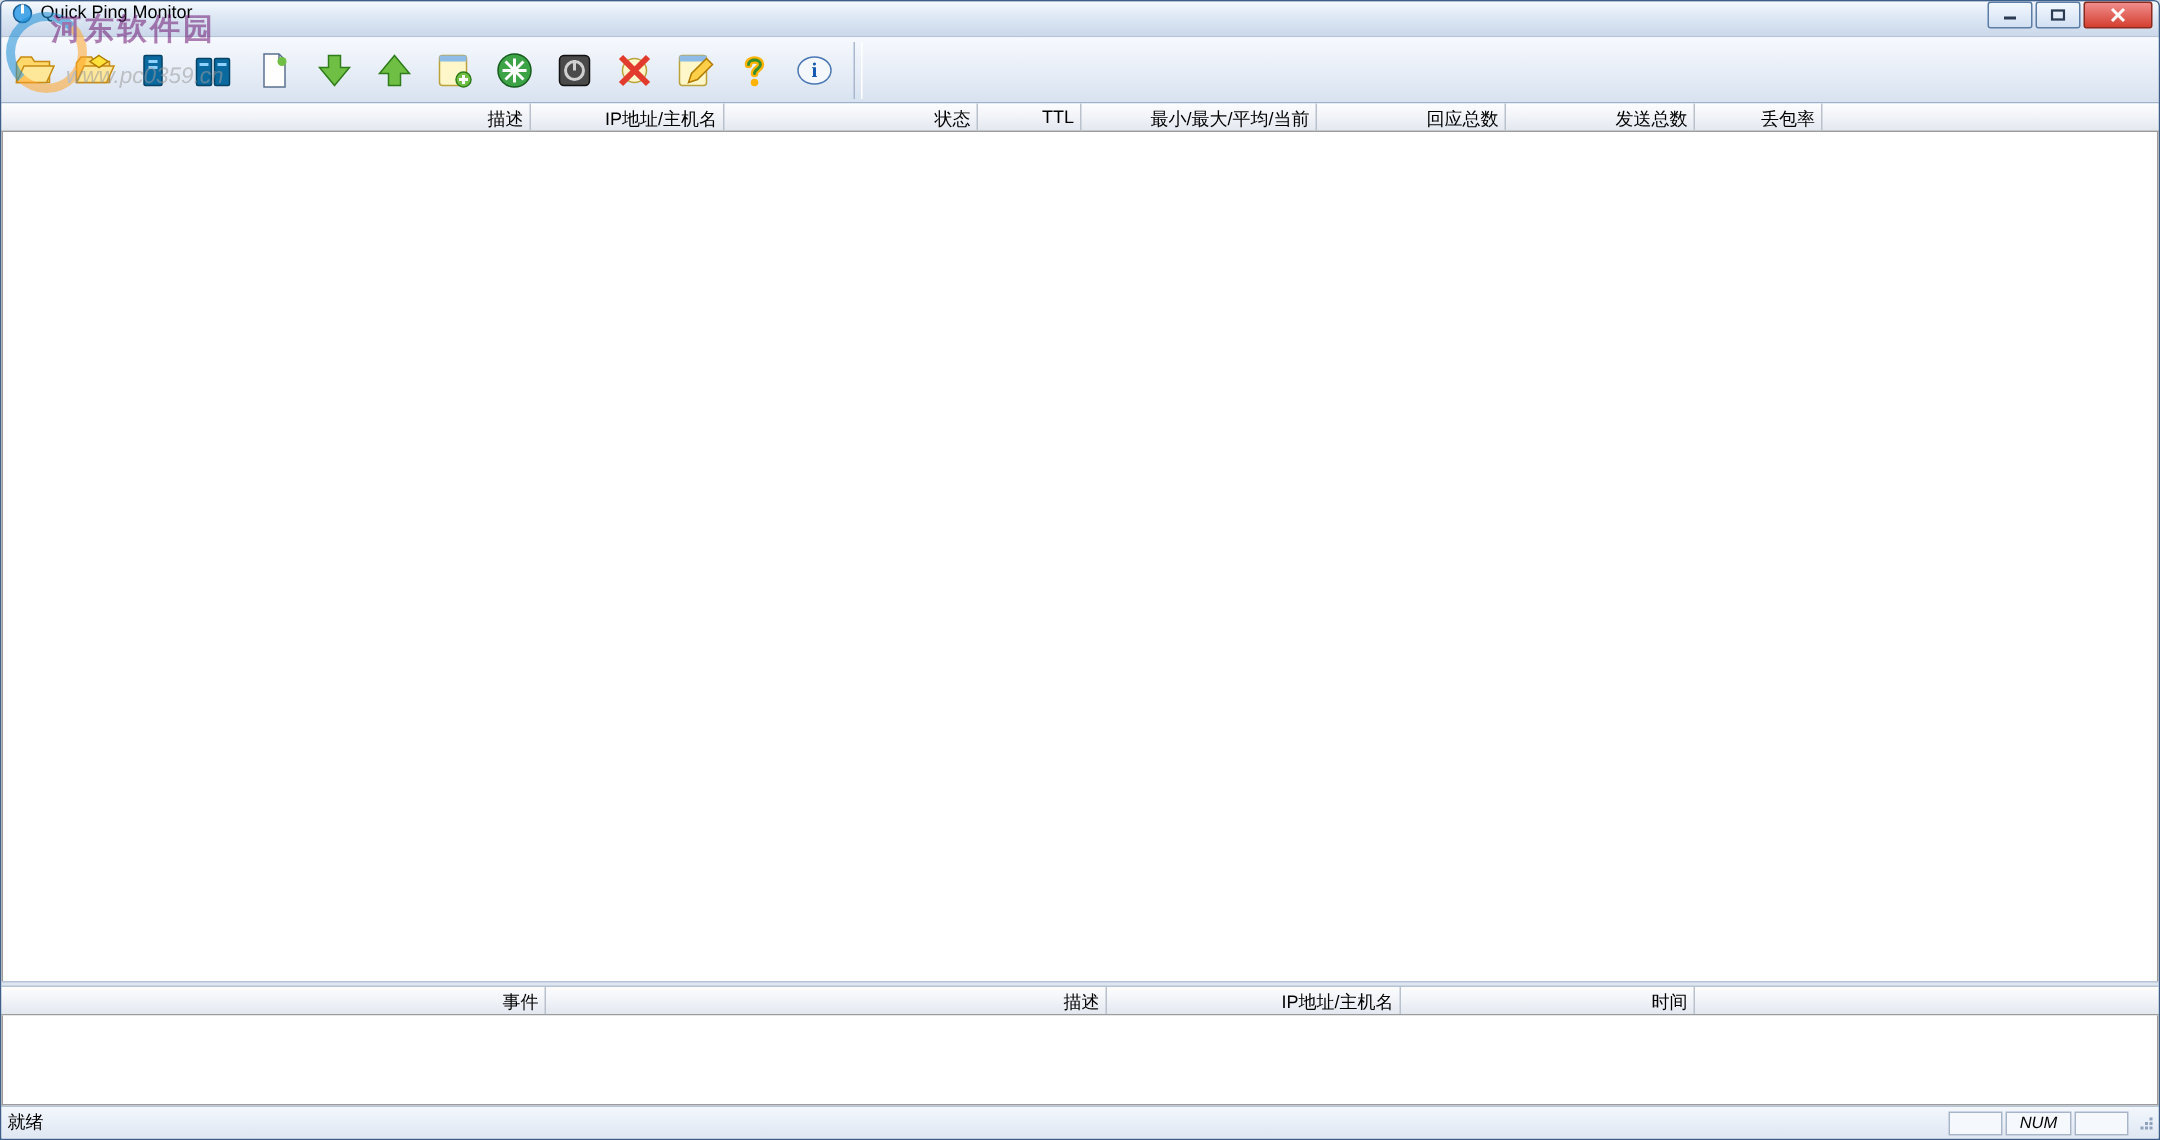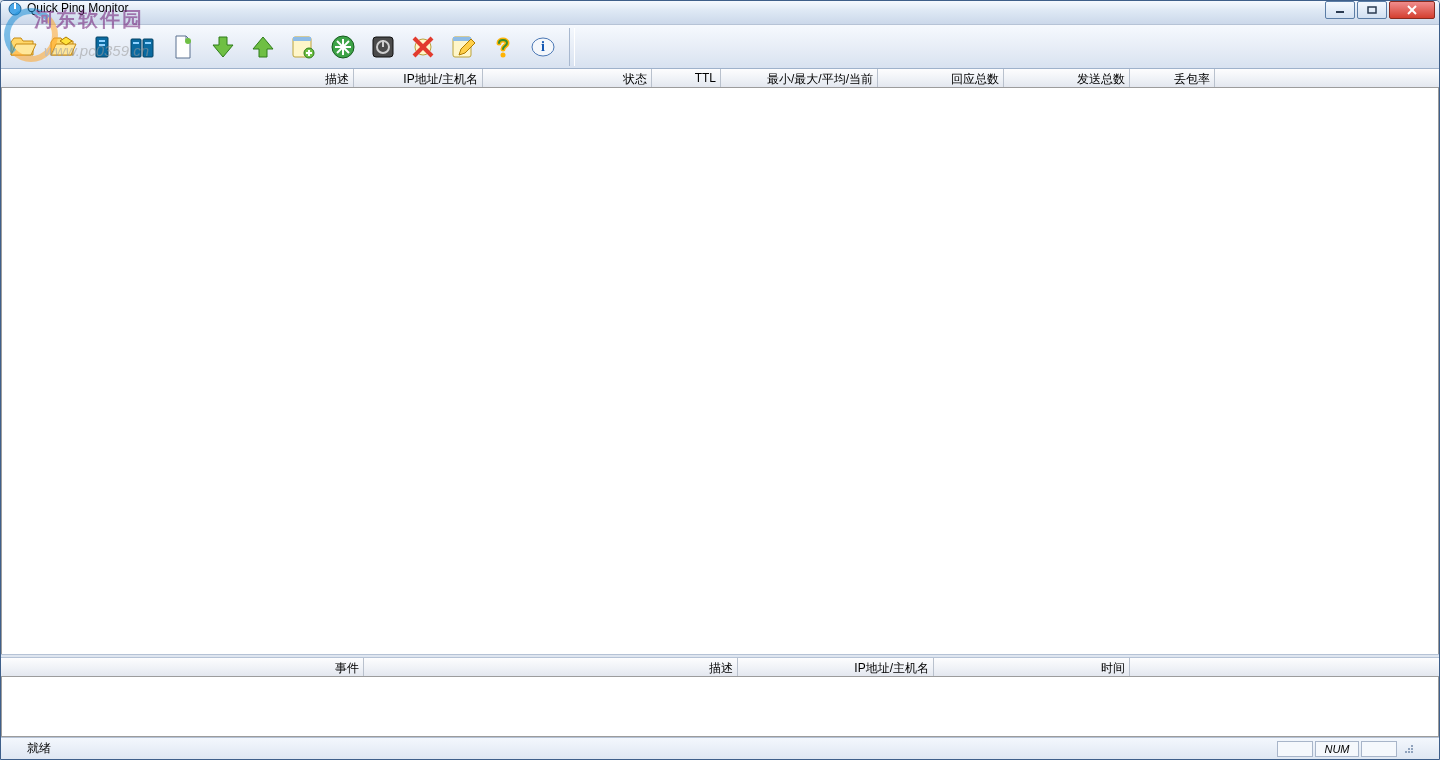--- a/index.html
+++ b/index.html
@@ -36,7 +36,7 @@
 .bottom-pane { height: 60px; background: #fff; border-left: 1px solid #9c9c9c; border-right: 1px solid #9c9c9c; border-bottom: 1px solid #9c9c9c; }
 
 
-.statusbar { height: 22px; background: linear-gradient(#f3f7fd, #dfe7f2); border-top: 1px solid #b6c3d6; display: flex; align-items: center; padding: 0 22px; font-size: 12px; }
+.statusbar { height: 22px; background: linear-gradient(#f3f7fd, #dfe7f2); border-top: 1px solid #b6c3d6; display: flex; align-items: center; padding: 0 0; font-size: 12px; }
 .statusbar .status-text { flex: 0 0 auto; padding-left: 4px; }
 .statusbar .pane-spacer { flex: 1; }
 .statusbar .well { width: 36px; height: 16px; border: 1px solid #a8b5c9; margin-left: 2px; background: #f5f8fc; text-align: center; font-size: 11px; line-height: 14px; font-style: italic; }

